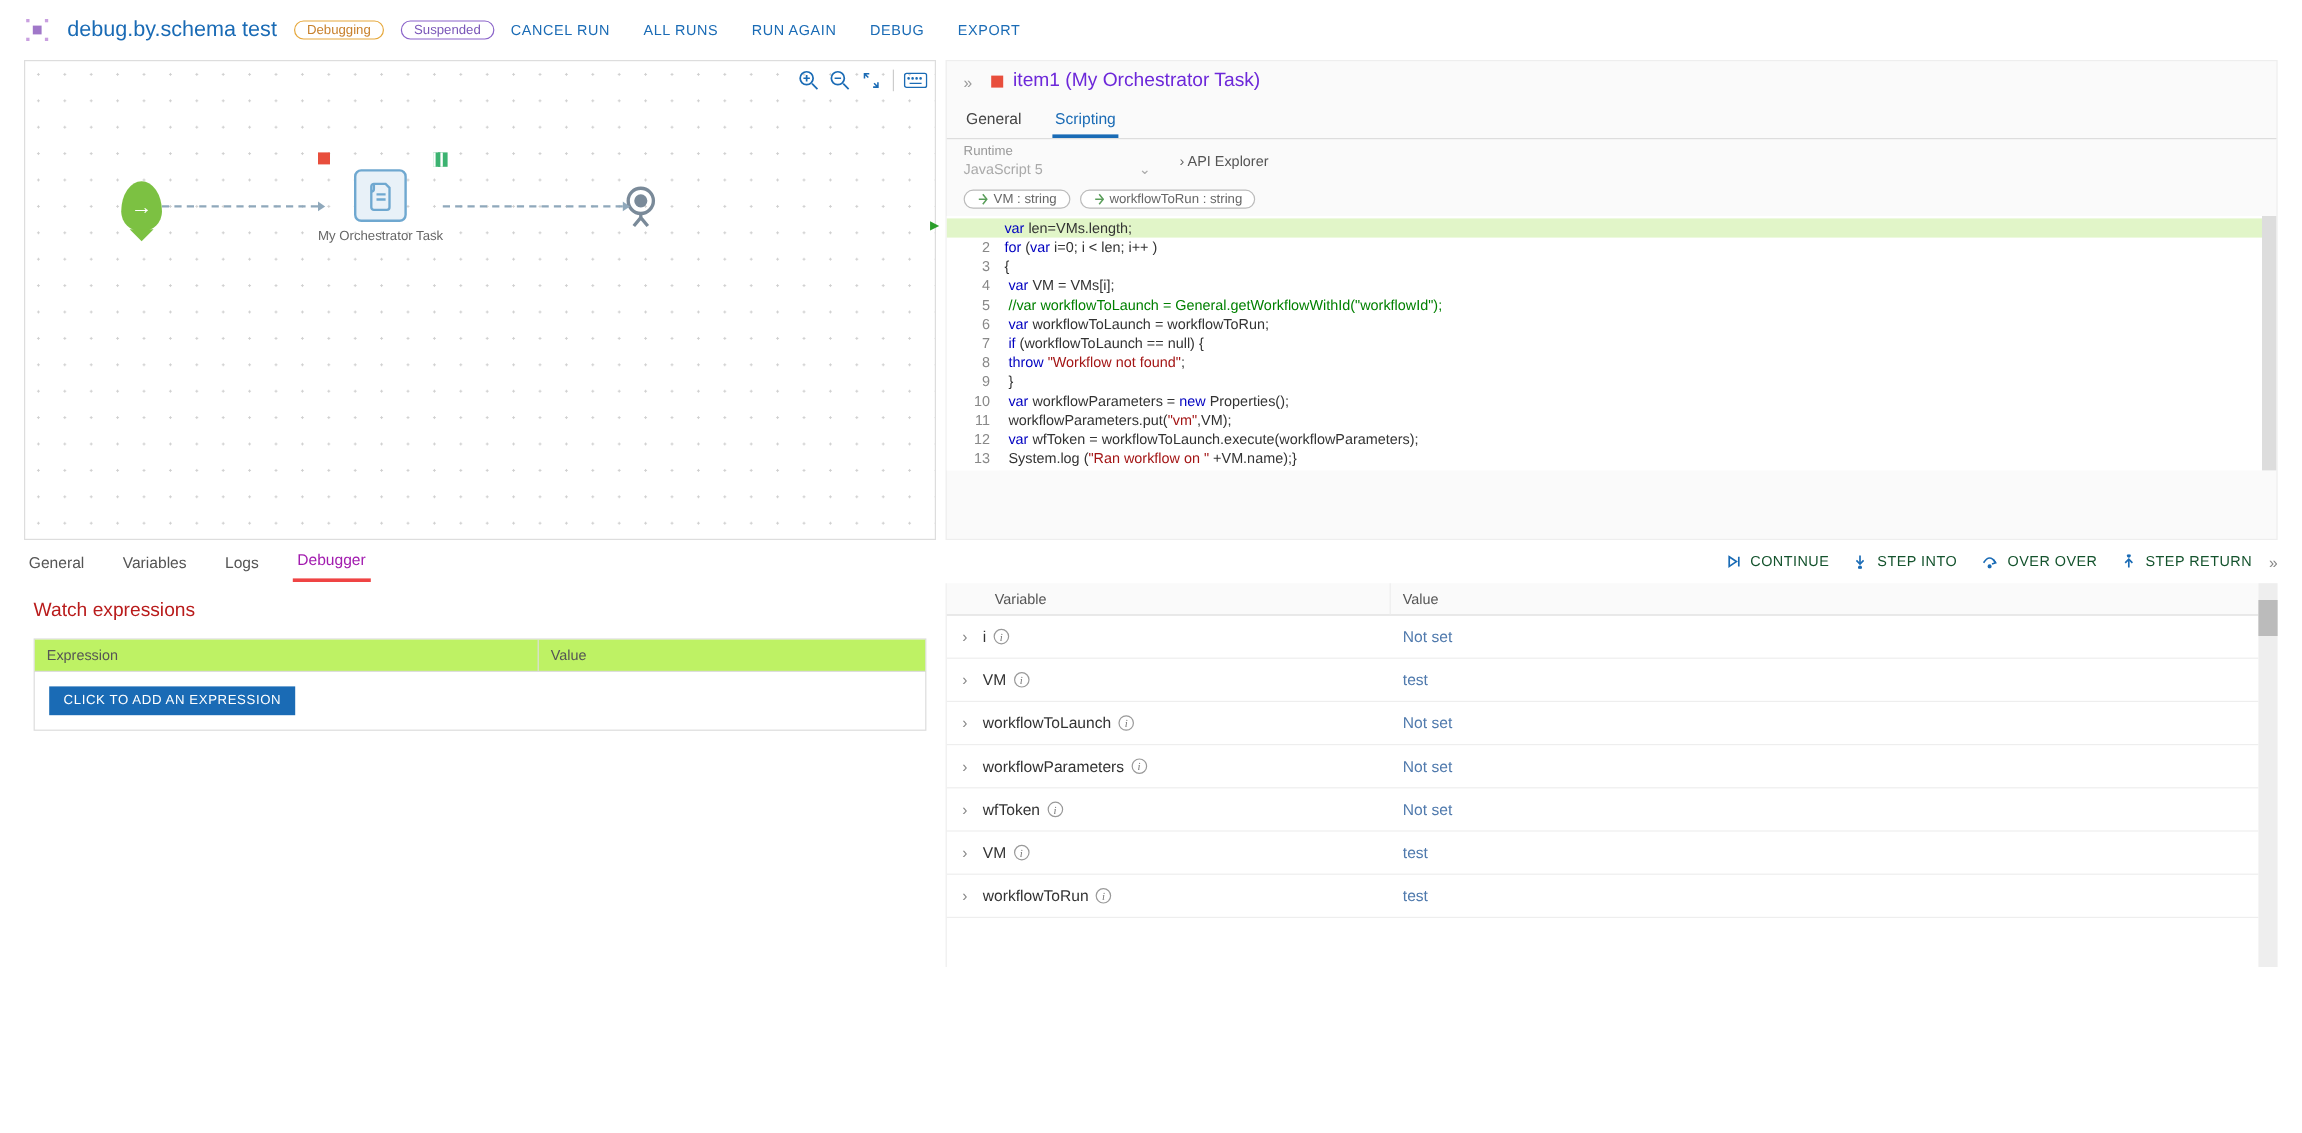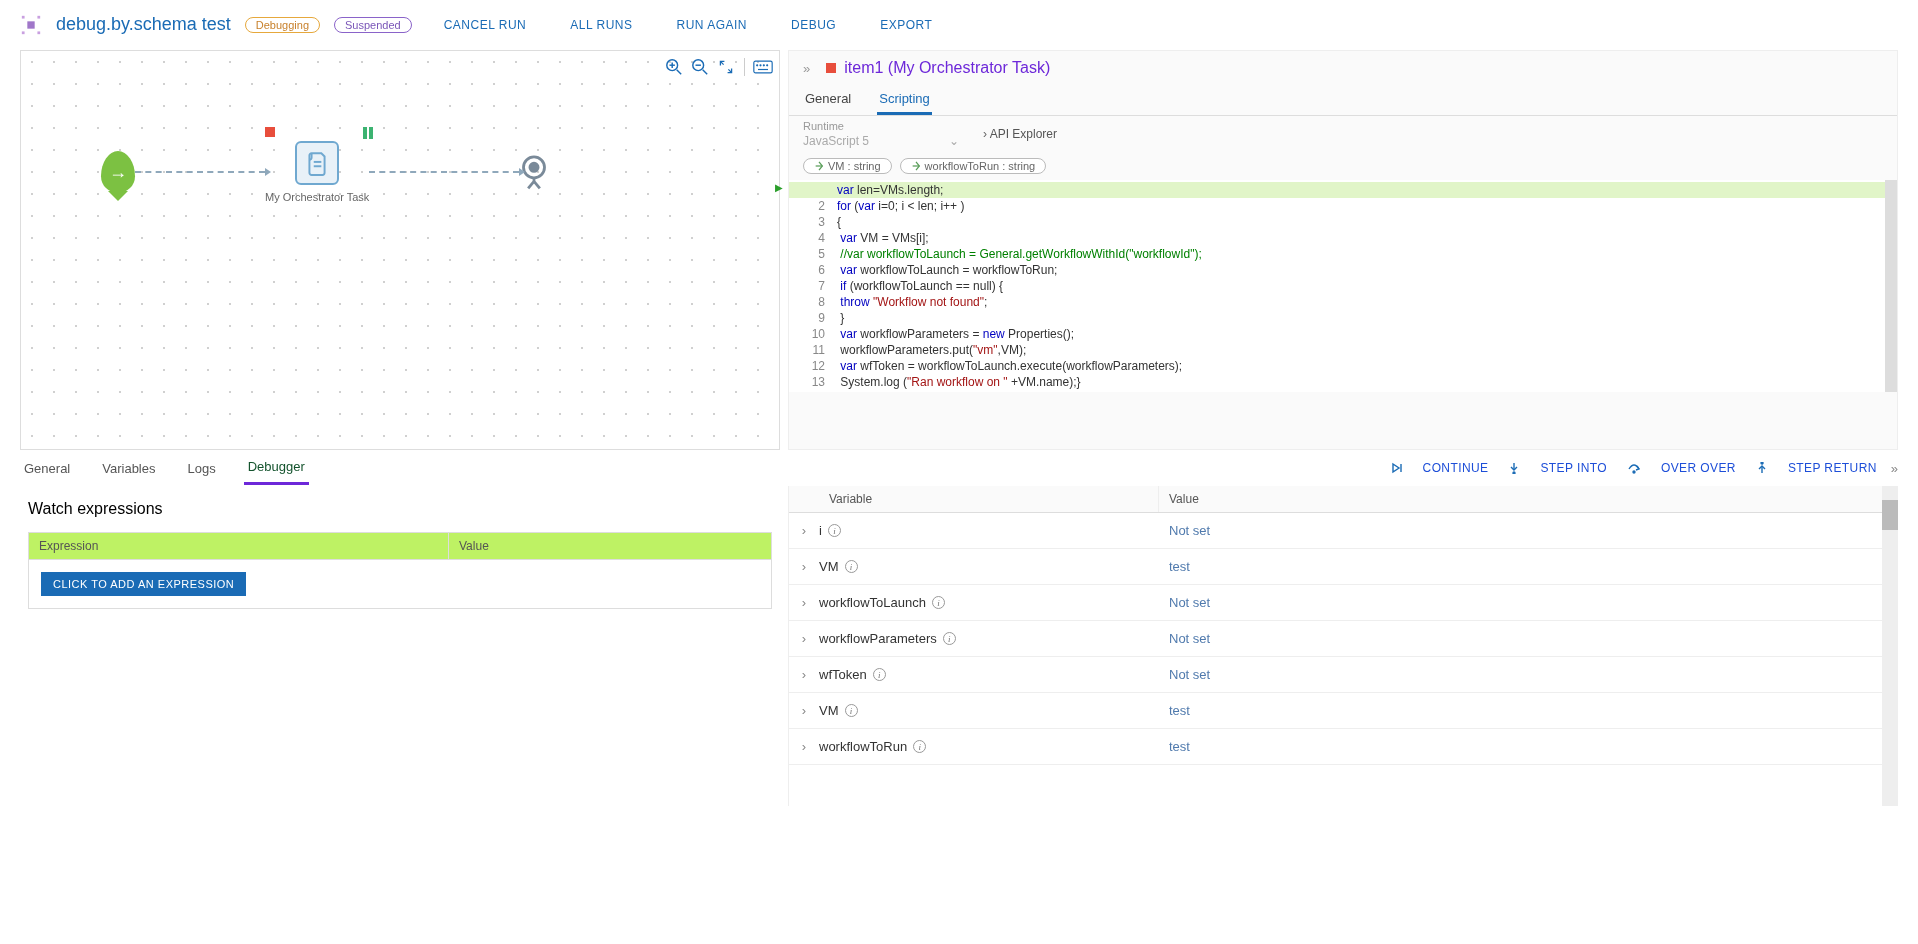--- a/index.html
+++ b/index.html
@@ -10,7 +10,7 @@
 .badge{border-radius:10px;padding:1px 10px;font-size:11px}
 .badge-debug{border:1px solid #e6a83c;color:#c8812c}
 .badge-susp{border:1px solid #8a63c9;color:#7a56b8}
-.header-actions{display:flex;gap:44px;margin-left:18px}
+.header-actions{display:flex;gap:28px;}
 .header-actions span{color:#1a6bb5;font-size:12px;letter-spacing:.5px;cursor:pointer}
 .workspace{display:flex;height:400px;padding:0 20px 0 20px;gap:8px}
 .canvas-wrap{flex:0 0 760px;border:1px solid #ddd;background-image:radial-gradient(#d0d0d0 1px,transparent 1px);background-size:22px 22px;position:relative}

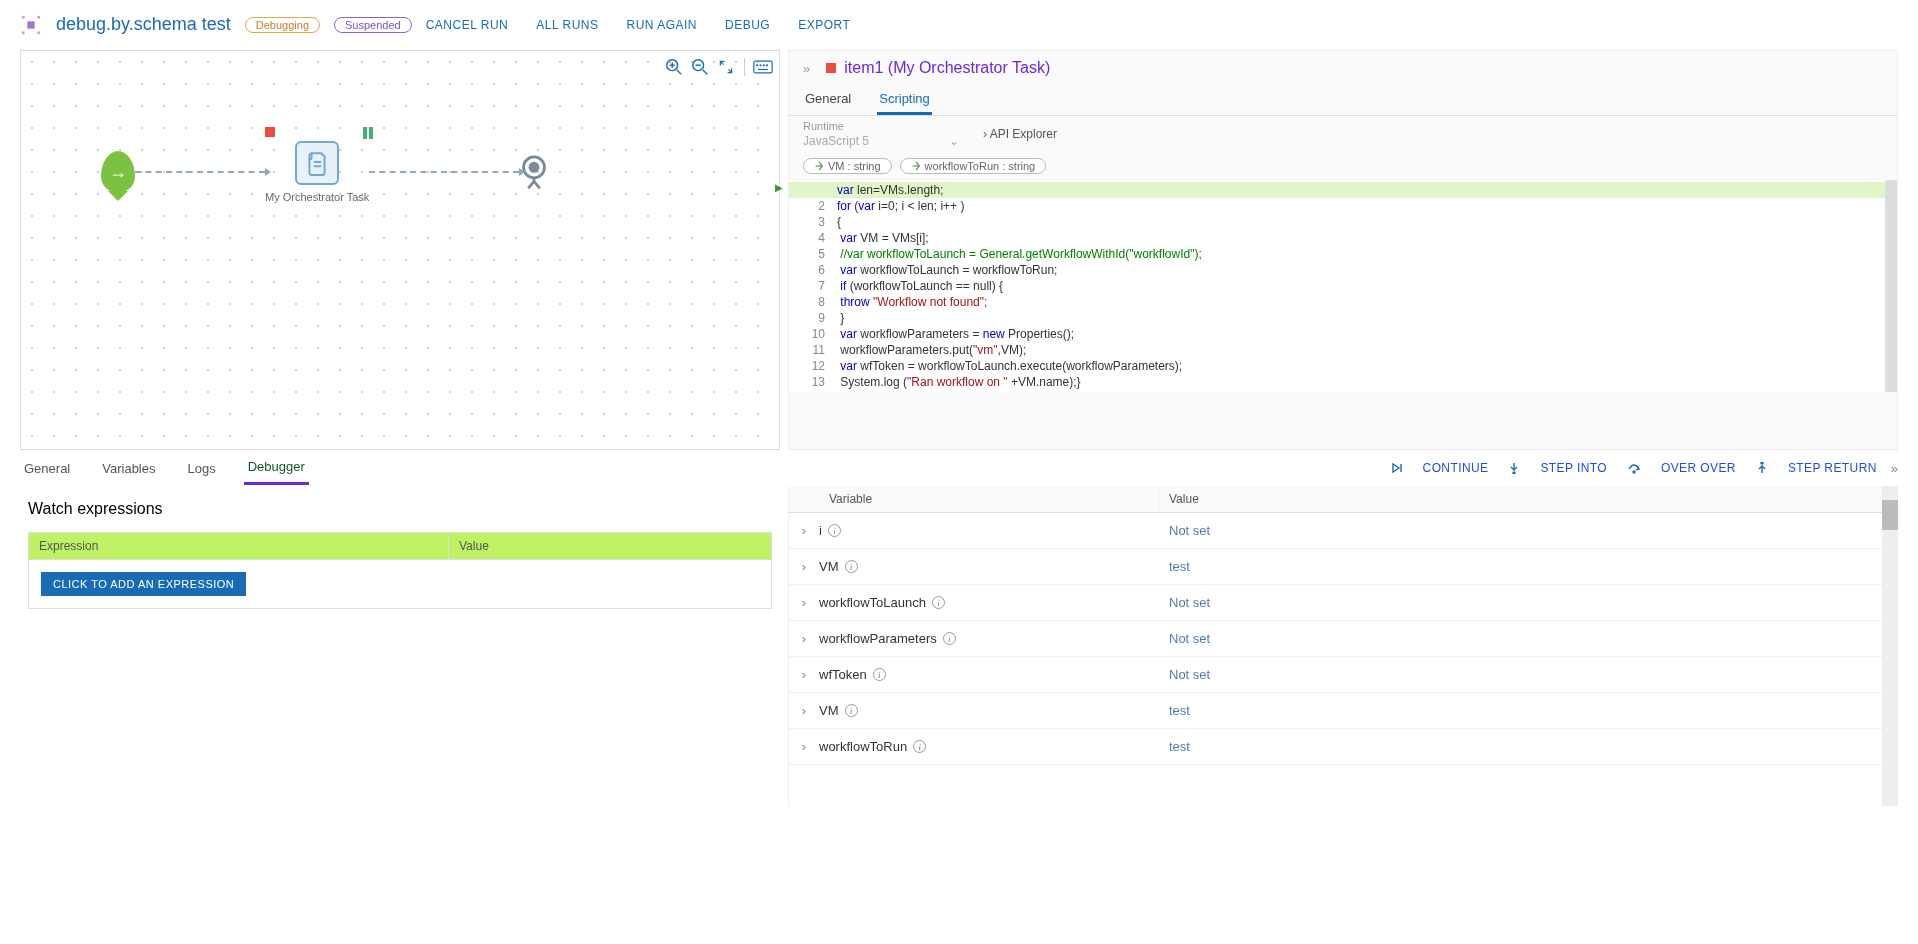--- a/index.html
+++ b/index.html
@@ -57,7 +57,7 @@
 .kw{color:#0000c0}.str{color:#a31515}.cm{color:#008000}
 .tabs-bottom{display:flex;align-items:center;padding:0 20px;height:36px;border-top-width:0}
 .tb-tab{padding:8px 4px;margin-right:24px;color:#555;font-size:13px;cursor:pointer}
-.tb-tab.active{color:#14532d;border-bottom:3px solid #6d28d9}
+.tb-tab.active{color:#a21caf;border-bottom:3px solid #ef4444}
 .tb-spacer{flex:1}
 .tb-act{color:#1d4ed8;font-size:12px;letter-spacing:.4px;display:flex;align-items:center;gap:20px;margin-left:20px;cursor:pointer}
 .tb-chevs{color:#888;margin-left:14px}

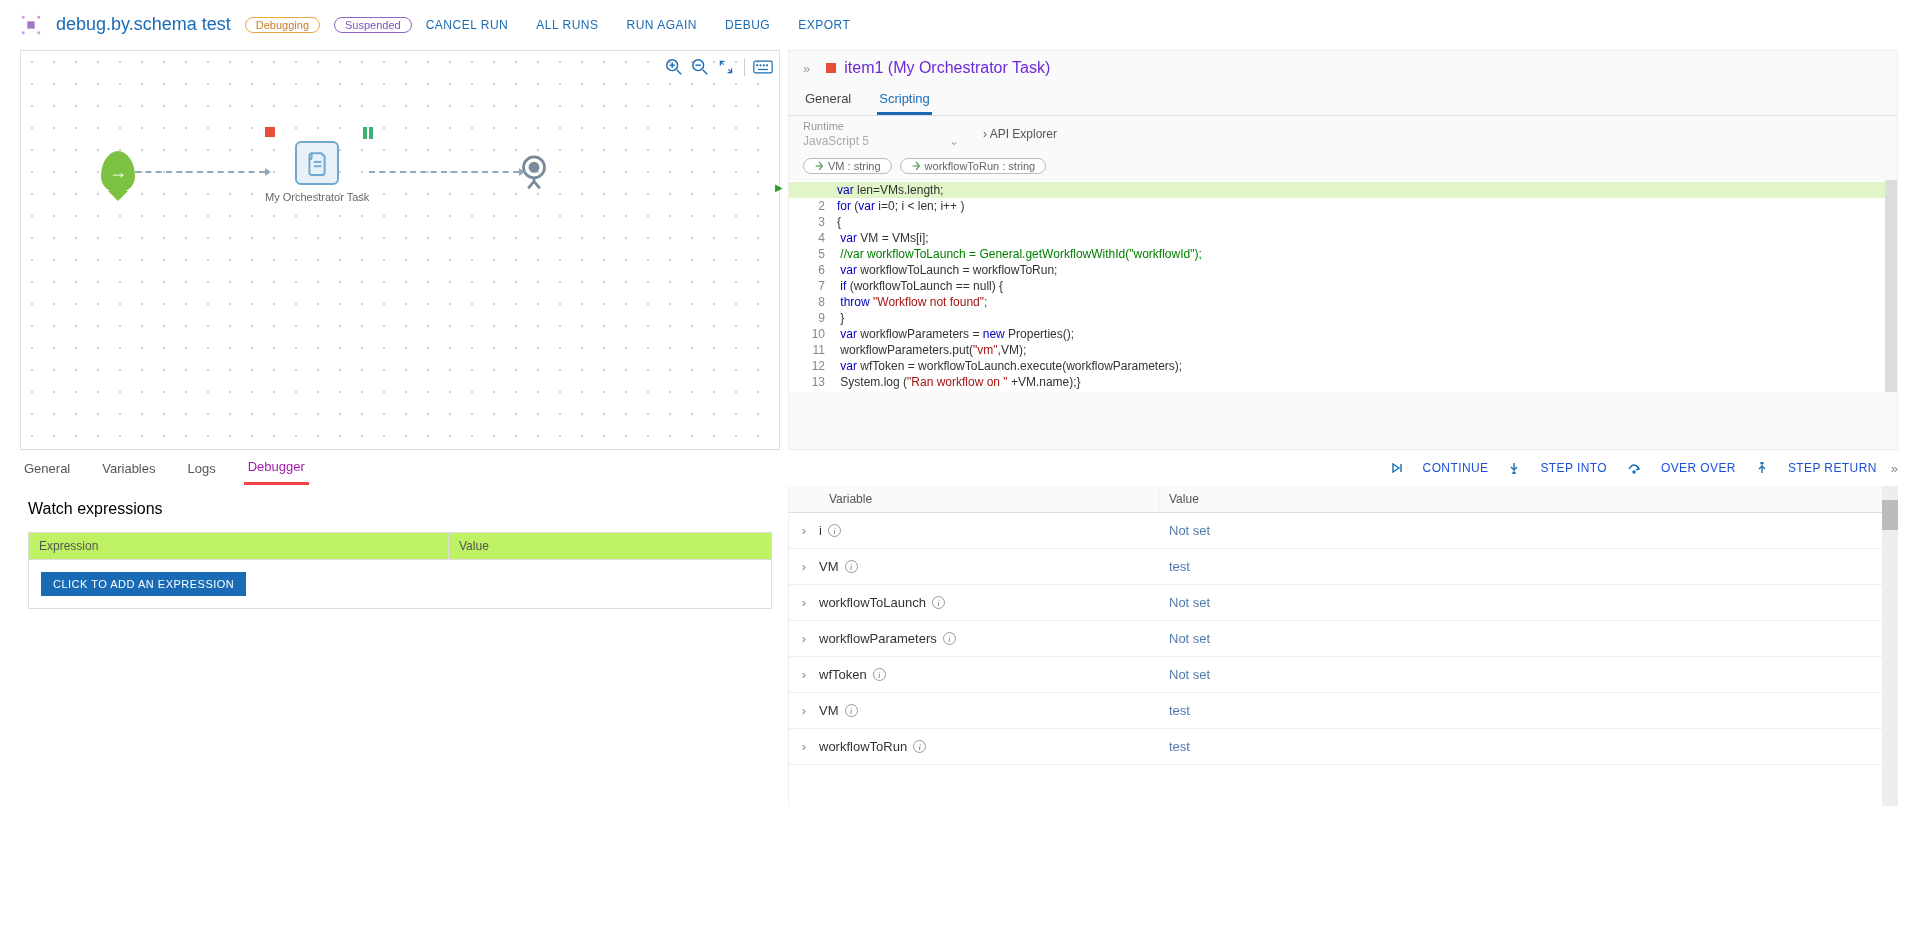--- a/index.html
+++ b/index.html
@@ -59,7 +59,7 @@
 .tb-tab{padding:8px 4px;margin-right:24px;color:#555;font-size:13px;cursor:pointer}
 .tb-tab.active{color:#a21caf;border-bottom:3px solid #ef4444}
 .tb-spacer{flex:1}
-.tb-act{color:#1d4ed8;font-size:12px;letter-spacing:.4px;display:flex;align-items:center;gap:20px;margin-left:20px;cursor:pointer}
+.tb-act{color:#14532d;font-size:12px;letter-spacing:.4px;display:flex;align-items:center;gap:8px;margin-left:20px;cursor:pointer}
 .tb-chevs{color:#888;margin-left:14px}
 .bottom{display:flex;padding:0 20px;gap:8px;height:320px}
 .watch{flex:0 0 760px;padding:14px 8px}

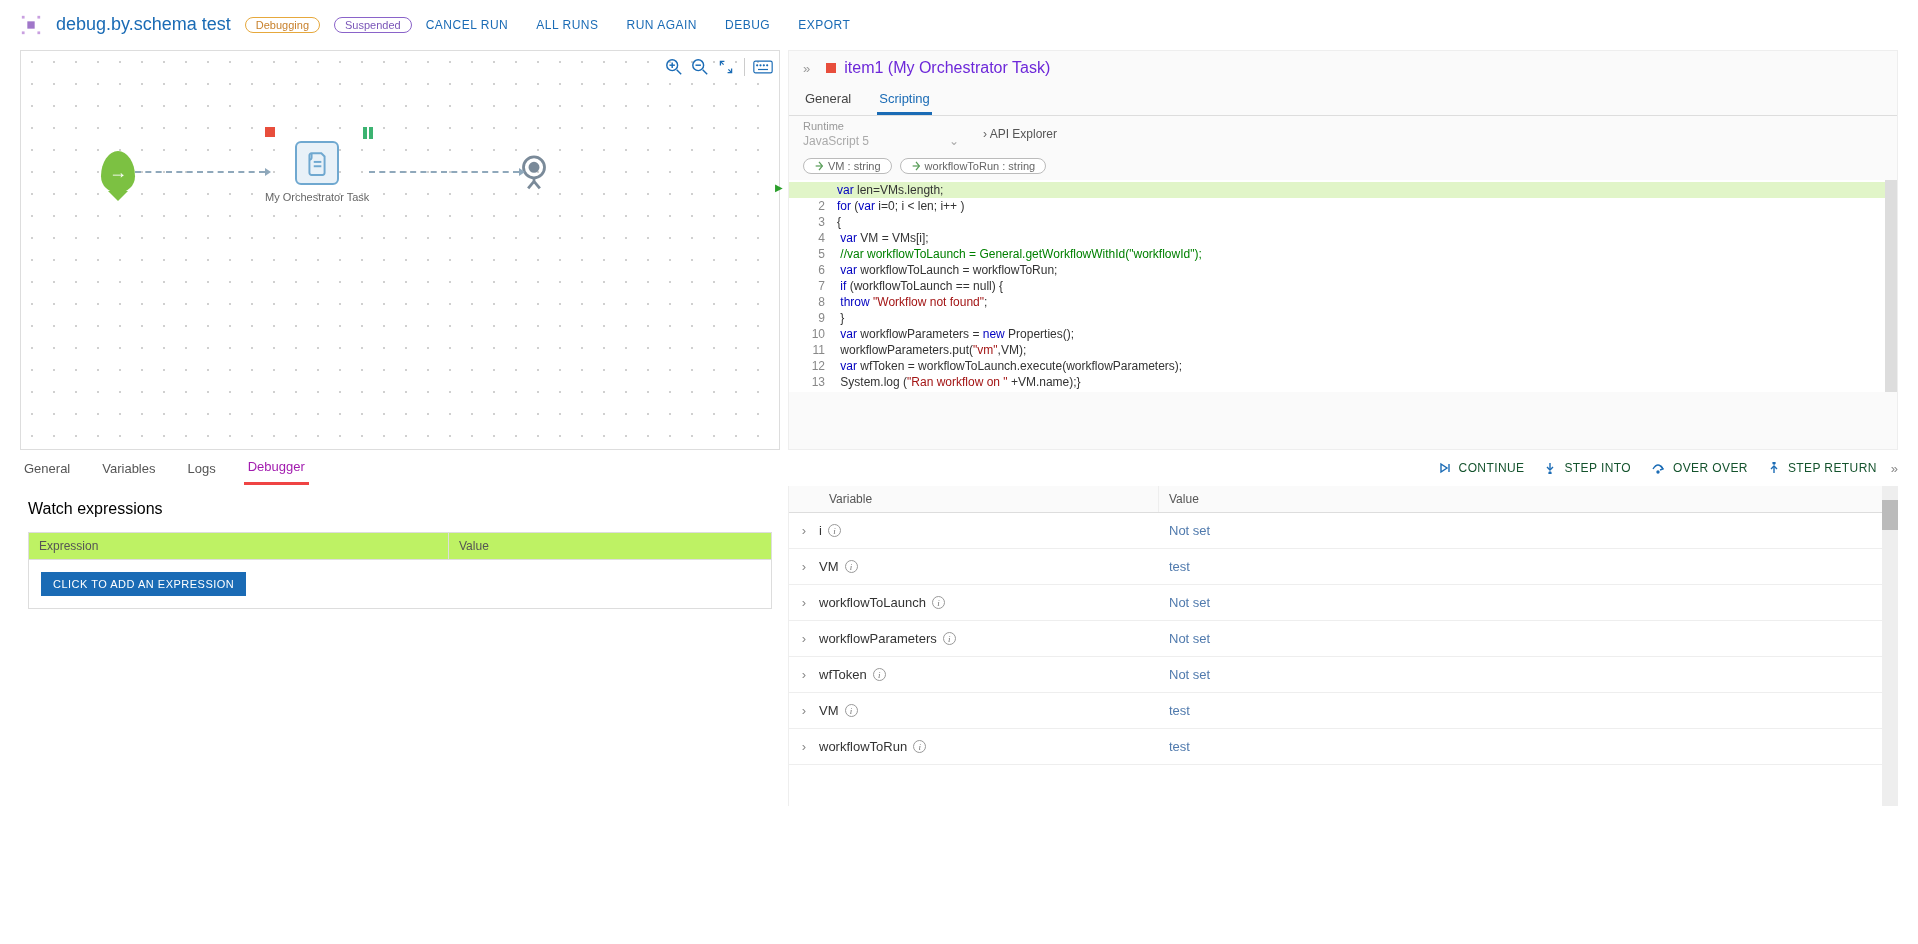--- a/index.html
+++ b/index.html
@@ -63,7 +63,7 @@
 .tb-chevs{color:#888;margin-left:14px}
 .bottom{display:flex;padding:0 20px;gap:8px;height:320px}
 .watch{flex:0 0 760px;padding:14px 8px}
-.watch h3{font-size:16px;font-weight:400;color:#000000;margin-bottom:14px}
+.watch h3{font-size:16px;font-weight:400;color:#b91c1c;margin-bottom:14px}
 .watch-table{border:1px solid #ddd}
 .wt-head{display:flex;background:#bef264;border-bottom:1px solid #ddd}
 .wt-head div{padding:6px 10px;font-size:12px;color:#555}

